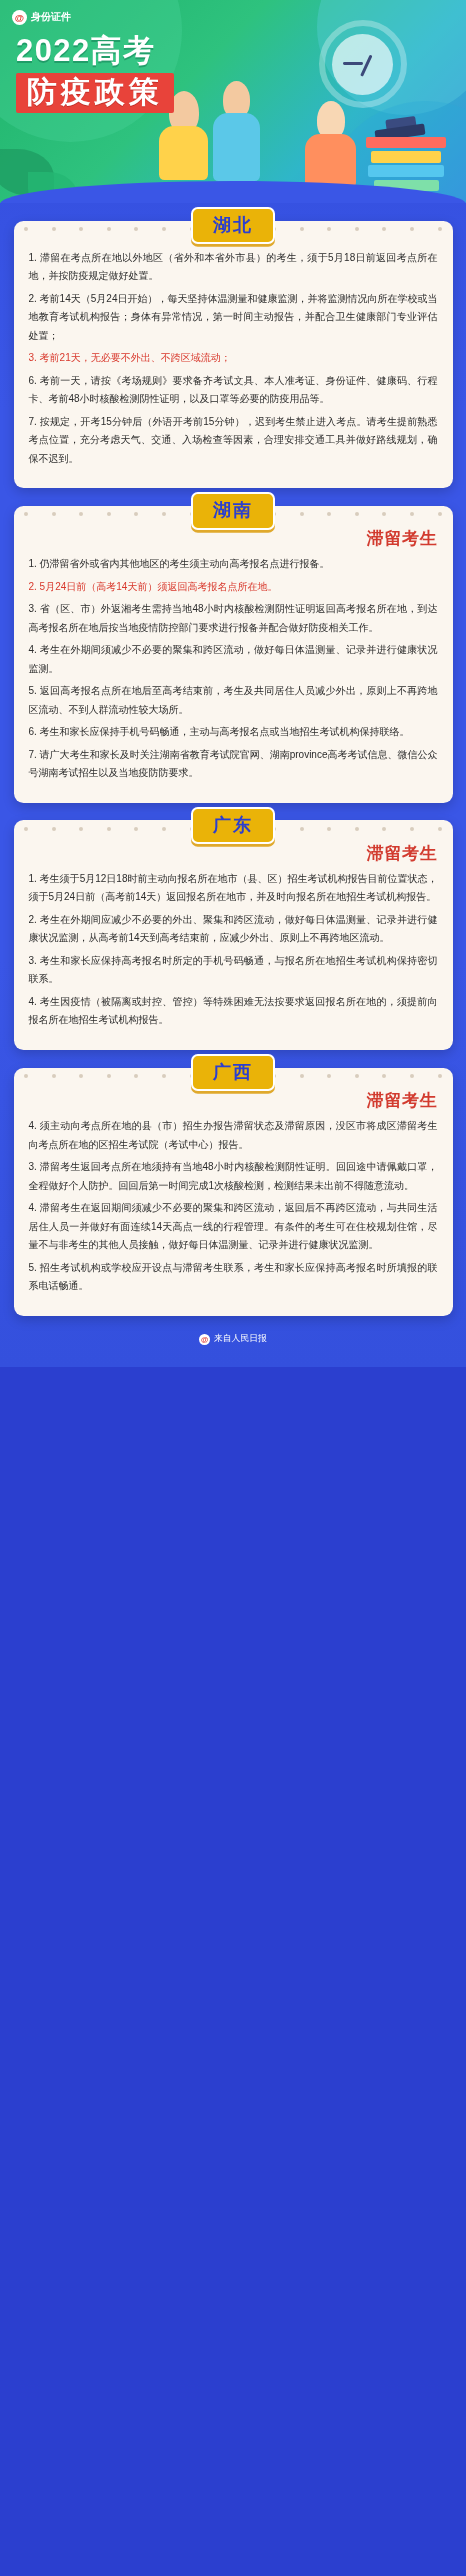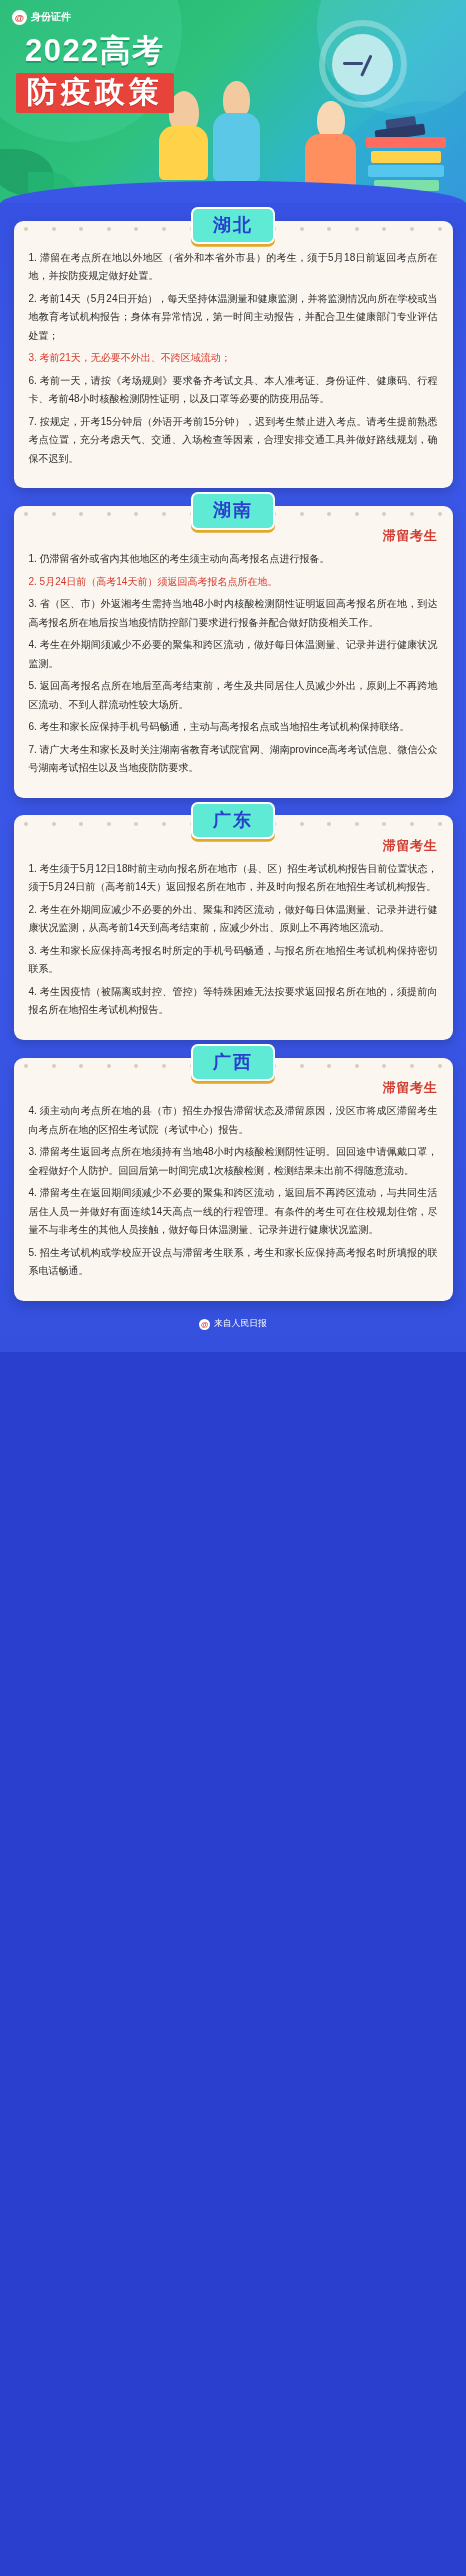--- a/index.html
+++ b/index.html
@@ -57,7 +57,6 @@
     position: absolute;
     left: 16px; top: 35px;
     z-index: 5;
-    text-align: center;
   }
   .hero-title .l1 {
     font-size: 31px; font-weight: bold; color:#fff;

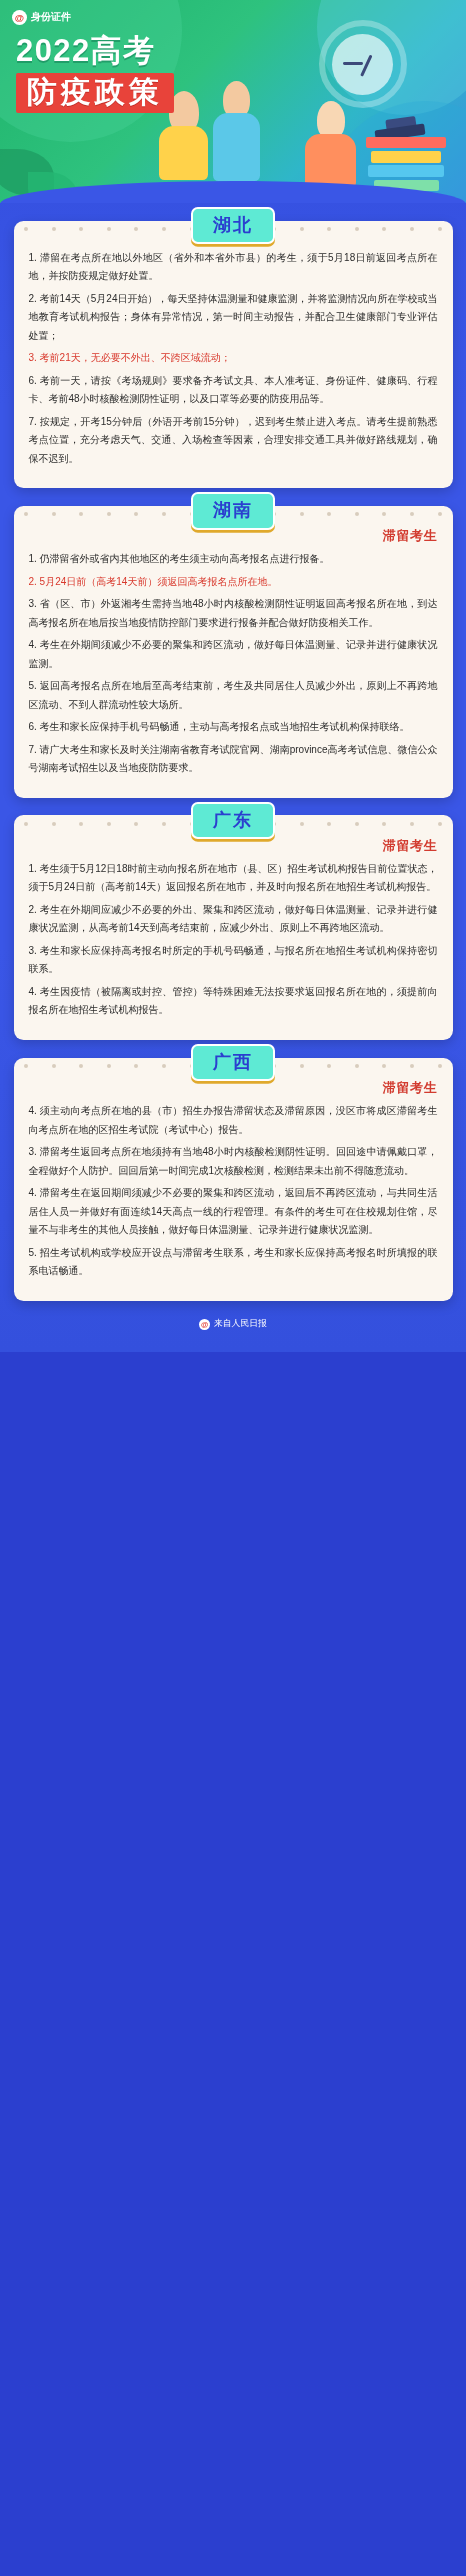--- a/index.html
+++ b/index.html
@@ -117,7 +117,7 @@
   .prov-badge {
     position: absolute;
     left: 50%; top: -13.5px; transform: translateX(-50%);
-    background: #5eead4;
+    background: #eab308;
     color: #2b3fcf;
     font-size: 18px;
     font-weight: bold;

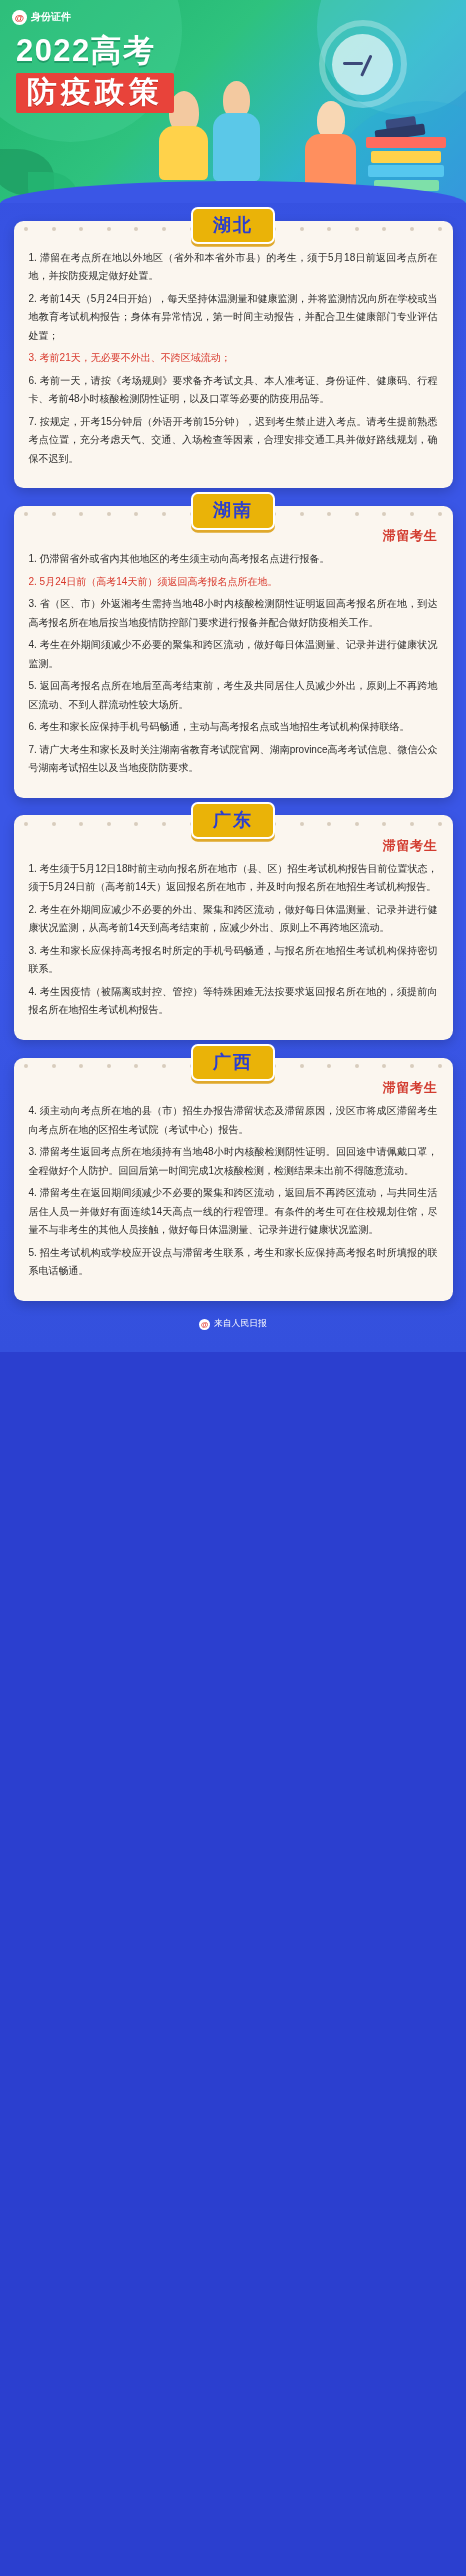--- a/index.html
+++ b/index.html
@@ -131,7 +131,7 @@
   .subhead {
     text-align: right;
     color: #d23b2f;
-    font-size: 13px;
+    font-size: 17px;
     font-weight: bold;
     margin: -6.8px 0 5.4px 0;
     letter-spacing: 0.7px;

